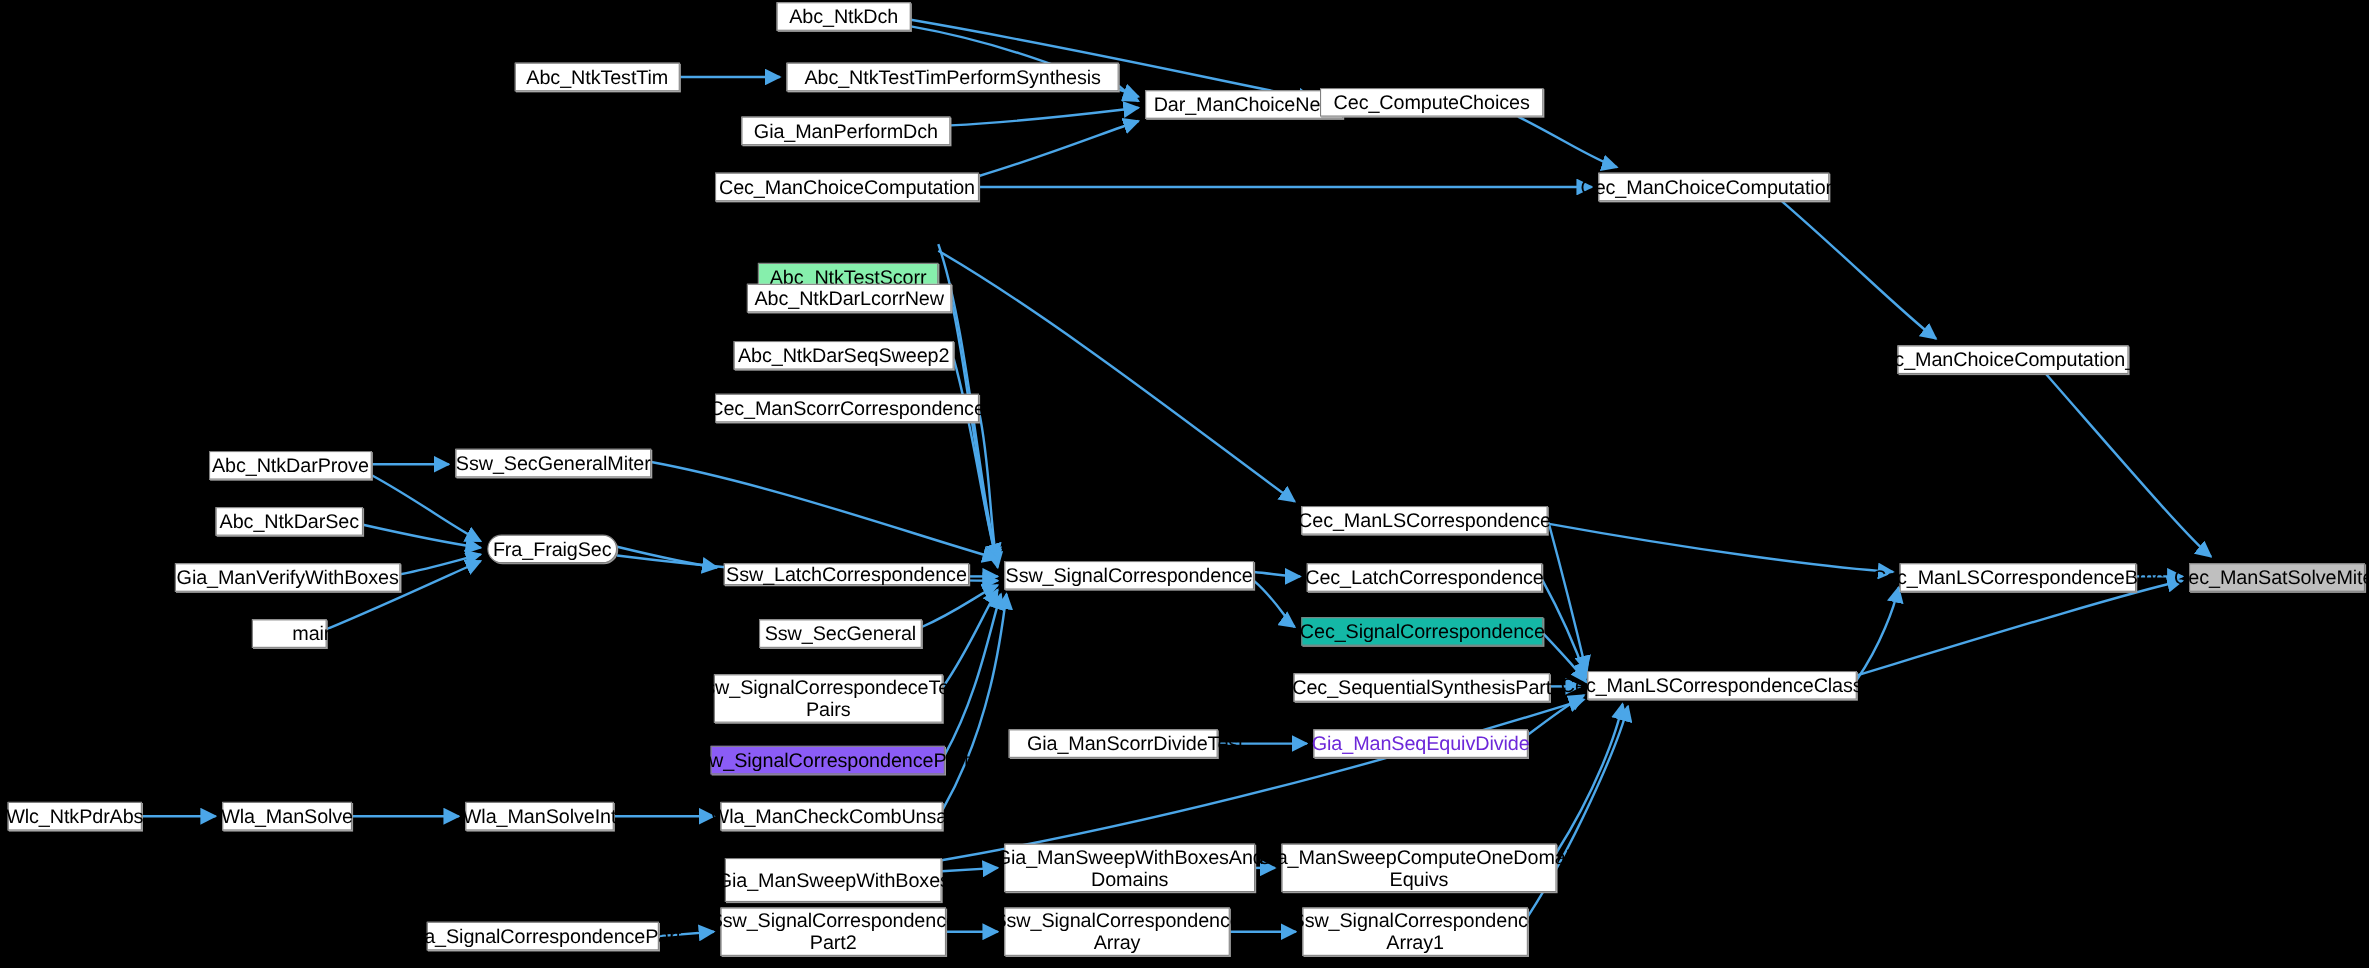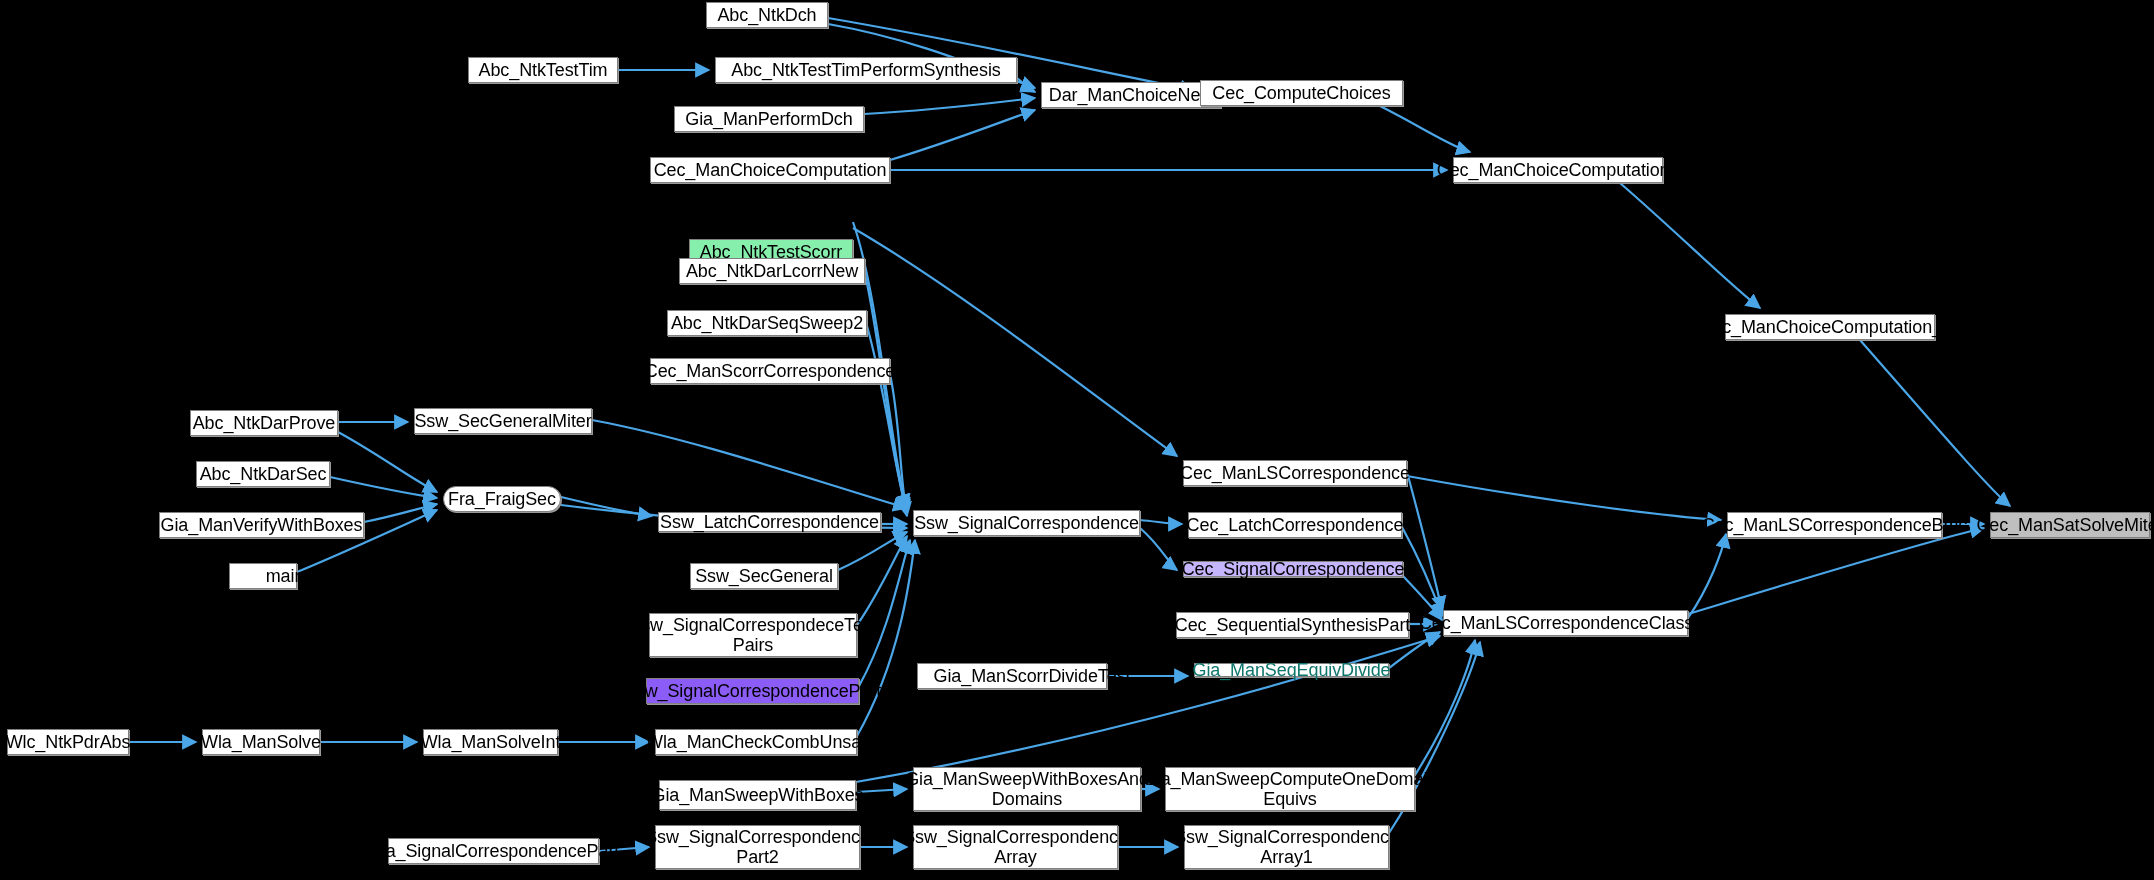--- a/index.html
+++ b/index.html
@@ -130,7 +130,7 @@
       <div class="node highlight" style="left: 1990px; top: 512px; width: 160px; height: 26px; background: rgb(191, 191, 191); border-color: rgb(128, 128, 128); color: rgb(0, 0, 0);">Cec_ManSatSolveMiter</div>
       <div class="node" style="left: 229px; top: 563px; width: 68px; height: 26px; background: rgb(255, 255, 255); border-color: rgb(128, 128, 128); color: rgb(0, 0, 0); padding-left: 44px;">main</div>
       <div class="node" style="left: 690px; top: 563px; width: 148px; height: 26px; background: rgb(255, 255, 255); border-color: rgb(128, 128, 128); color: rgb(0, 0, 0);">Ssw_SecGeneral</div>
-      <div class="node" style="left: 1183px; top: 561px; width: 220px; height: 16px; background: #c4b5fd; border-color: rgb(128, 128, 128); color: rgb(0, 0, 0);">Cec_SignalCorrespondence</div>
+      <div class="node" style="left: 1183px; top: 561px; width: 220px; height: 26px; background: #14b8a6; border-color: rgb(128, 128, 128); color: rgb(0, 0, 0);">Cec_SignalCorrespondence</div>
       <div class="node" style="left: 1176px; top: 612px; width: 233px; height: 26px; background: rgb(255, 255, 255); border-color: rgb(128, 128, 128); color: rgb(0, 0, 0);">Cec_SequentialSynthesisPart</div>
       <div class="node" style="left: 1443px; top: 610px; width: 245px; height: 26px; background: rgb(255, 255, 255); border-color: rgb(128, 128, 128); color: rgb(0, 0, 0);">Cec_ManLSCorrespondenceClasses</div>
       <div class="node" style="left: 649px; top: 613px; width: 208px; height: 44px; background: rgb(255, 255, 255); border-color: rgb(128, 128, 128); color: rgb(0, 0, 0);">Ssw_SignalCorrespondeceTest

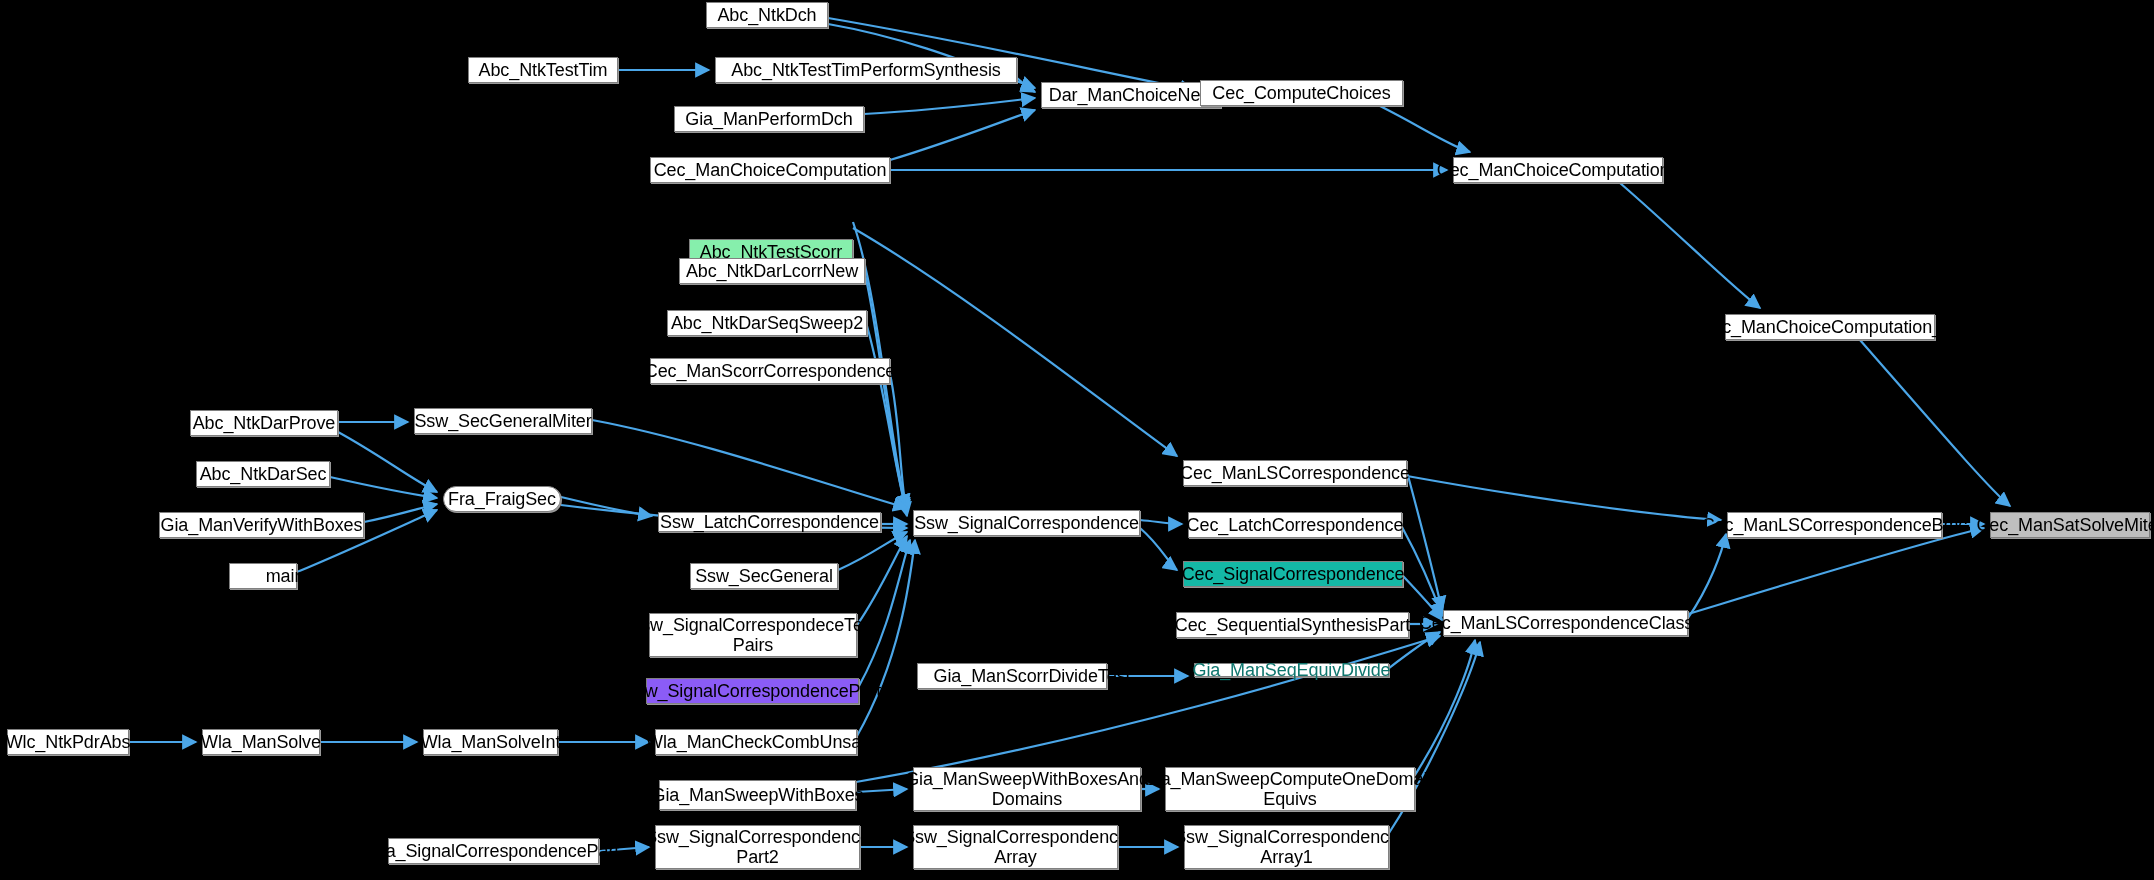--- a/index.html
+++ b/index.html
@@ -136,7 +136,7 @@
       <div class="node" style="left: 649px; top: 613px; width: 208px; height: 44px; background: rgb(255, 255, 255); border-color: rgb(128, 128, 128); color: rgb(0, 0, 0);">Ssw_SignalCorrespondeceTest
 Pairs</div>
       <div class="node" style="left: 917px; top: 663px; width: 190px; height: 26px; background: rgb(255, 255, 255); border-color: rgb(128, 128, 128); color: rgb(0, 0, 0); padding-left: 40px;">Gia_ManScorrDivideTest</div>
-      <div class="node" style="left: 1194px; top: 663px; width: 195px; height: 14px; background: rgb(255, 255, 255); border-color: rgb(128, 128, 128); color: #0f766e;">Gia_ManSeqEquivDivide</div>
+      <div class="node" style="left: 1194px; top: 663px; width: 195px; height: 26px; background: rgb(255, 255, 255); border-color: rgb(128, 128, 128); color: #6d28d9;">Gia_ManSeqEquivDivide</div>
       <div class="node" style="left: 646px; top: 678px; width: 213px; height: 26px; background: #8b5cf6; border-color: rgb(128, 128, 128); color: rgb(0, 0, 0);">Ssw_SignalCorrespondencePart</div>
       <div class="node" style="left: 7px; top: 729px; width: 122px; height: 26px; background: rgb(255, 255, 255); border-color: rgb(128, 128, 128); color: rgb(0, 0, 0);">Wlc_NtkPdrAbs</div>
       <div class="node" style="left: 202px; top: 729px; width: 118px; height: 26px; background: rgb(255, 255, 255); border-color: rgb(128, 128, 128); color: rgb(0, 0, 0);">Wla_ManSolve</div>

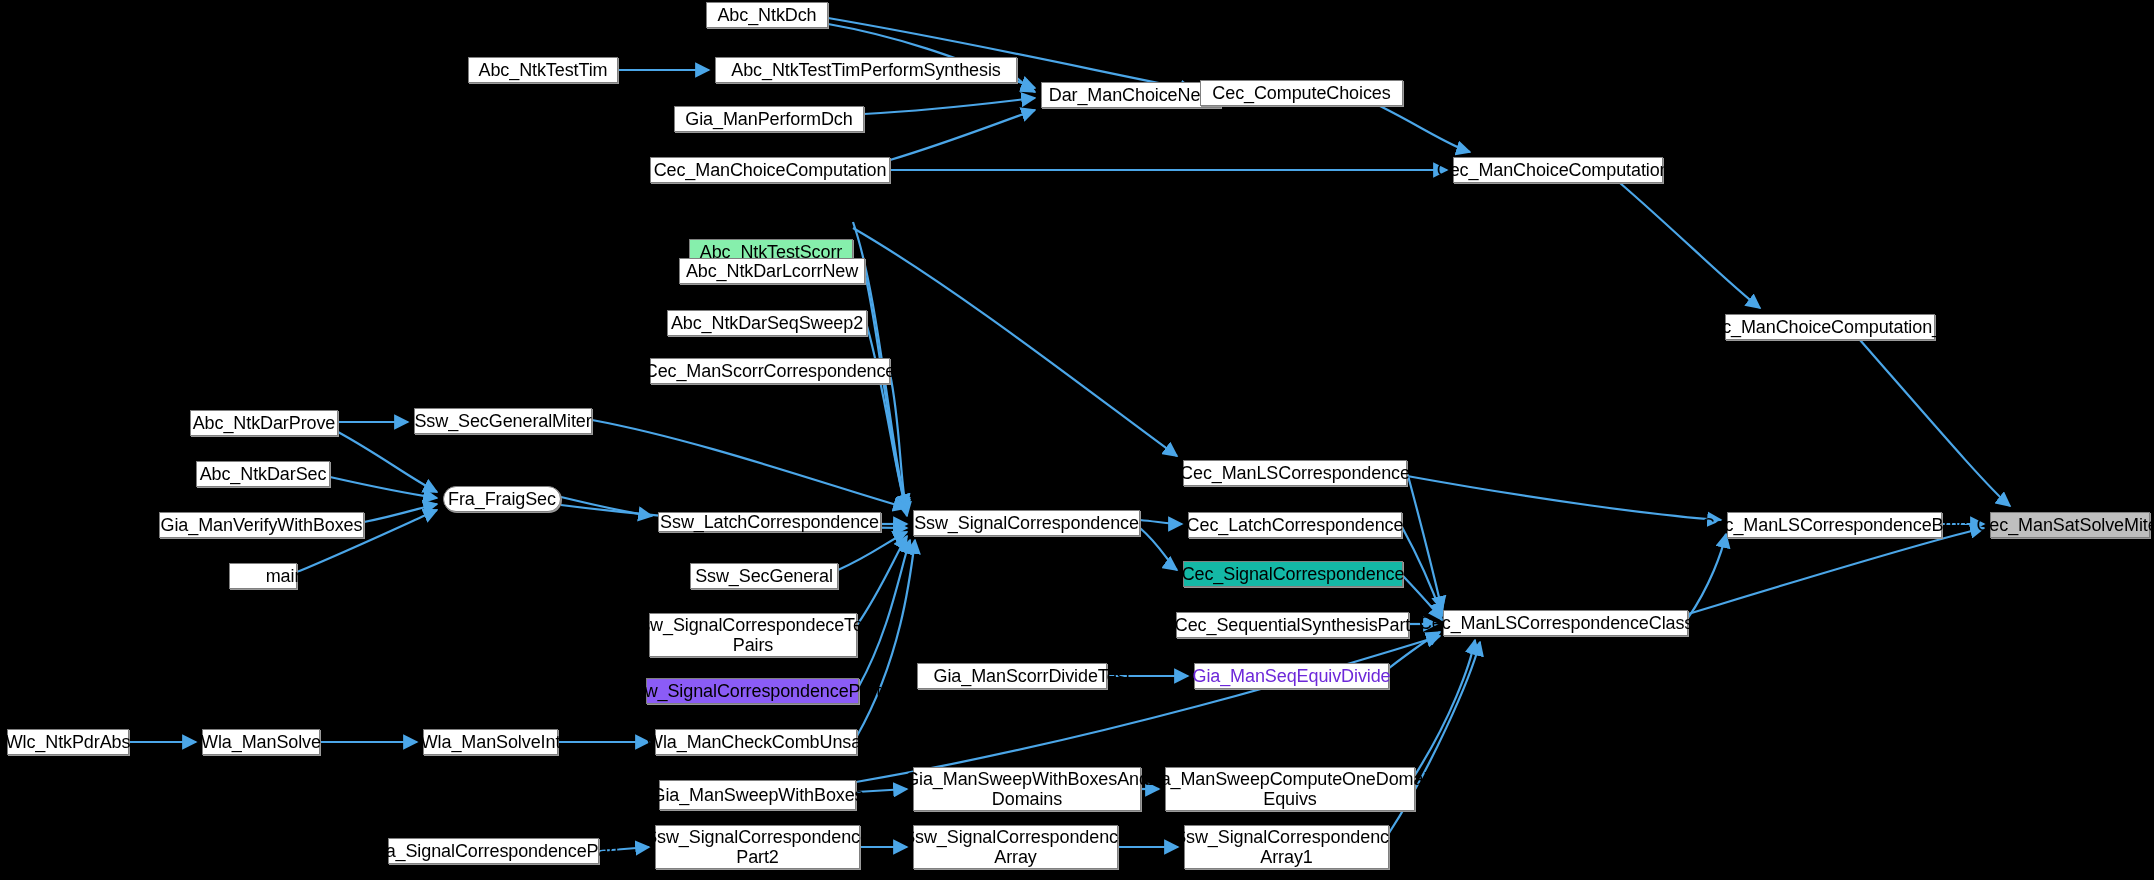--- a/index.html
+++ b/index.html
@@ -142,7 +142,7 @@
       <div class="node" style="left: 202px; top: 729px; width: 118px; height: 26px; background: rgb(255, 255, 255); border-color: rgb(128, 128, 128); color: rgb(0, 0, 0);">Wla_ManSolve</div>
       <div class="node" style="left: 423px; top: 729px; width: 135px; height: 26px; background: rgb(255, 255, 255); border-color: rgb(128, 128, 128); color: rgb(0, 0, 0);">Wla_ManSolveInt</div>
       <div class="node" style="left: 655px; top: 729px; width: 202px; height: 26px; background: rgb(255, 255, 255); border-color: rgb(128, 128, 128); color: rgb(0, 0, 0);">Wla_ManCheckCombUnsat</div>
-      <div class="node" style="left: 659px; top: 780px; width: 197px; height: 30px; background: rgb(255, 255, 255); border-color: rgb(128, 128, 128); color: rgb(0, 0, 0);">Gia_ManSweepWithBoxes</div>
+      <div class="node" style="left: 659px; top: 780px; width: 197px; height: 40px; background: rgb(255, 255, 255); border-color: rgb(128, 128, 128); color: rgb(0, 0, 0);">Gia_ManSweepWithBoxes</div>
       <div class="node" style="left: 913px; top: 767px; width: 228px; height: 44px; background: rgb(255, 255, 255); border-color: rgb(128, 128, 128); color: rgb(0, 0, 0);">Gia_ManSweepWithBoxesAnd
 Domains</div>
       <div class="node" style="left: 1165px; top: 767px; width: 250px; height: 44px; background: rgb(255, 255, 255); border-color: rgb(128, 128, 128); color: rgb(0, 0, 0);">Gia_ManSweepComputeOneDomain

